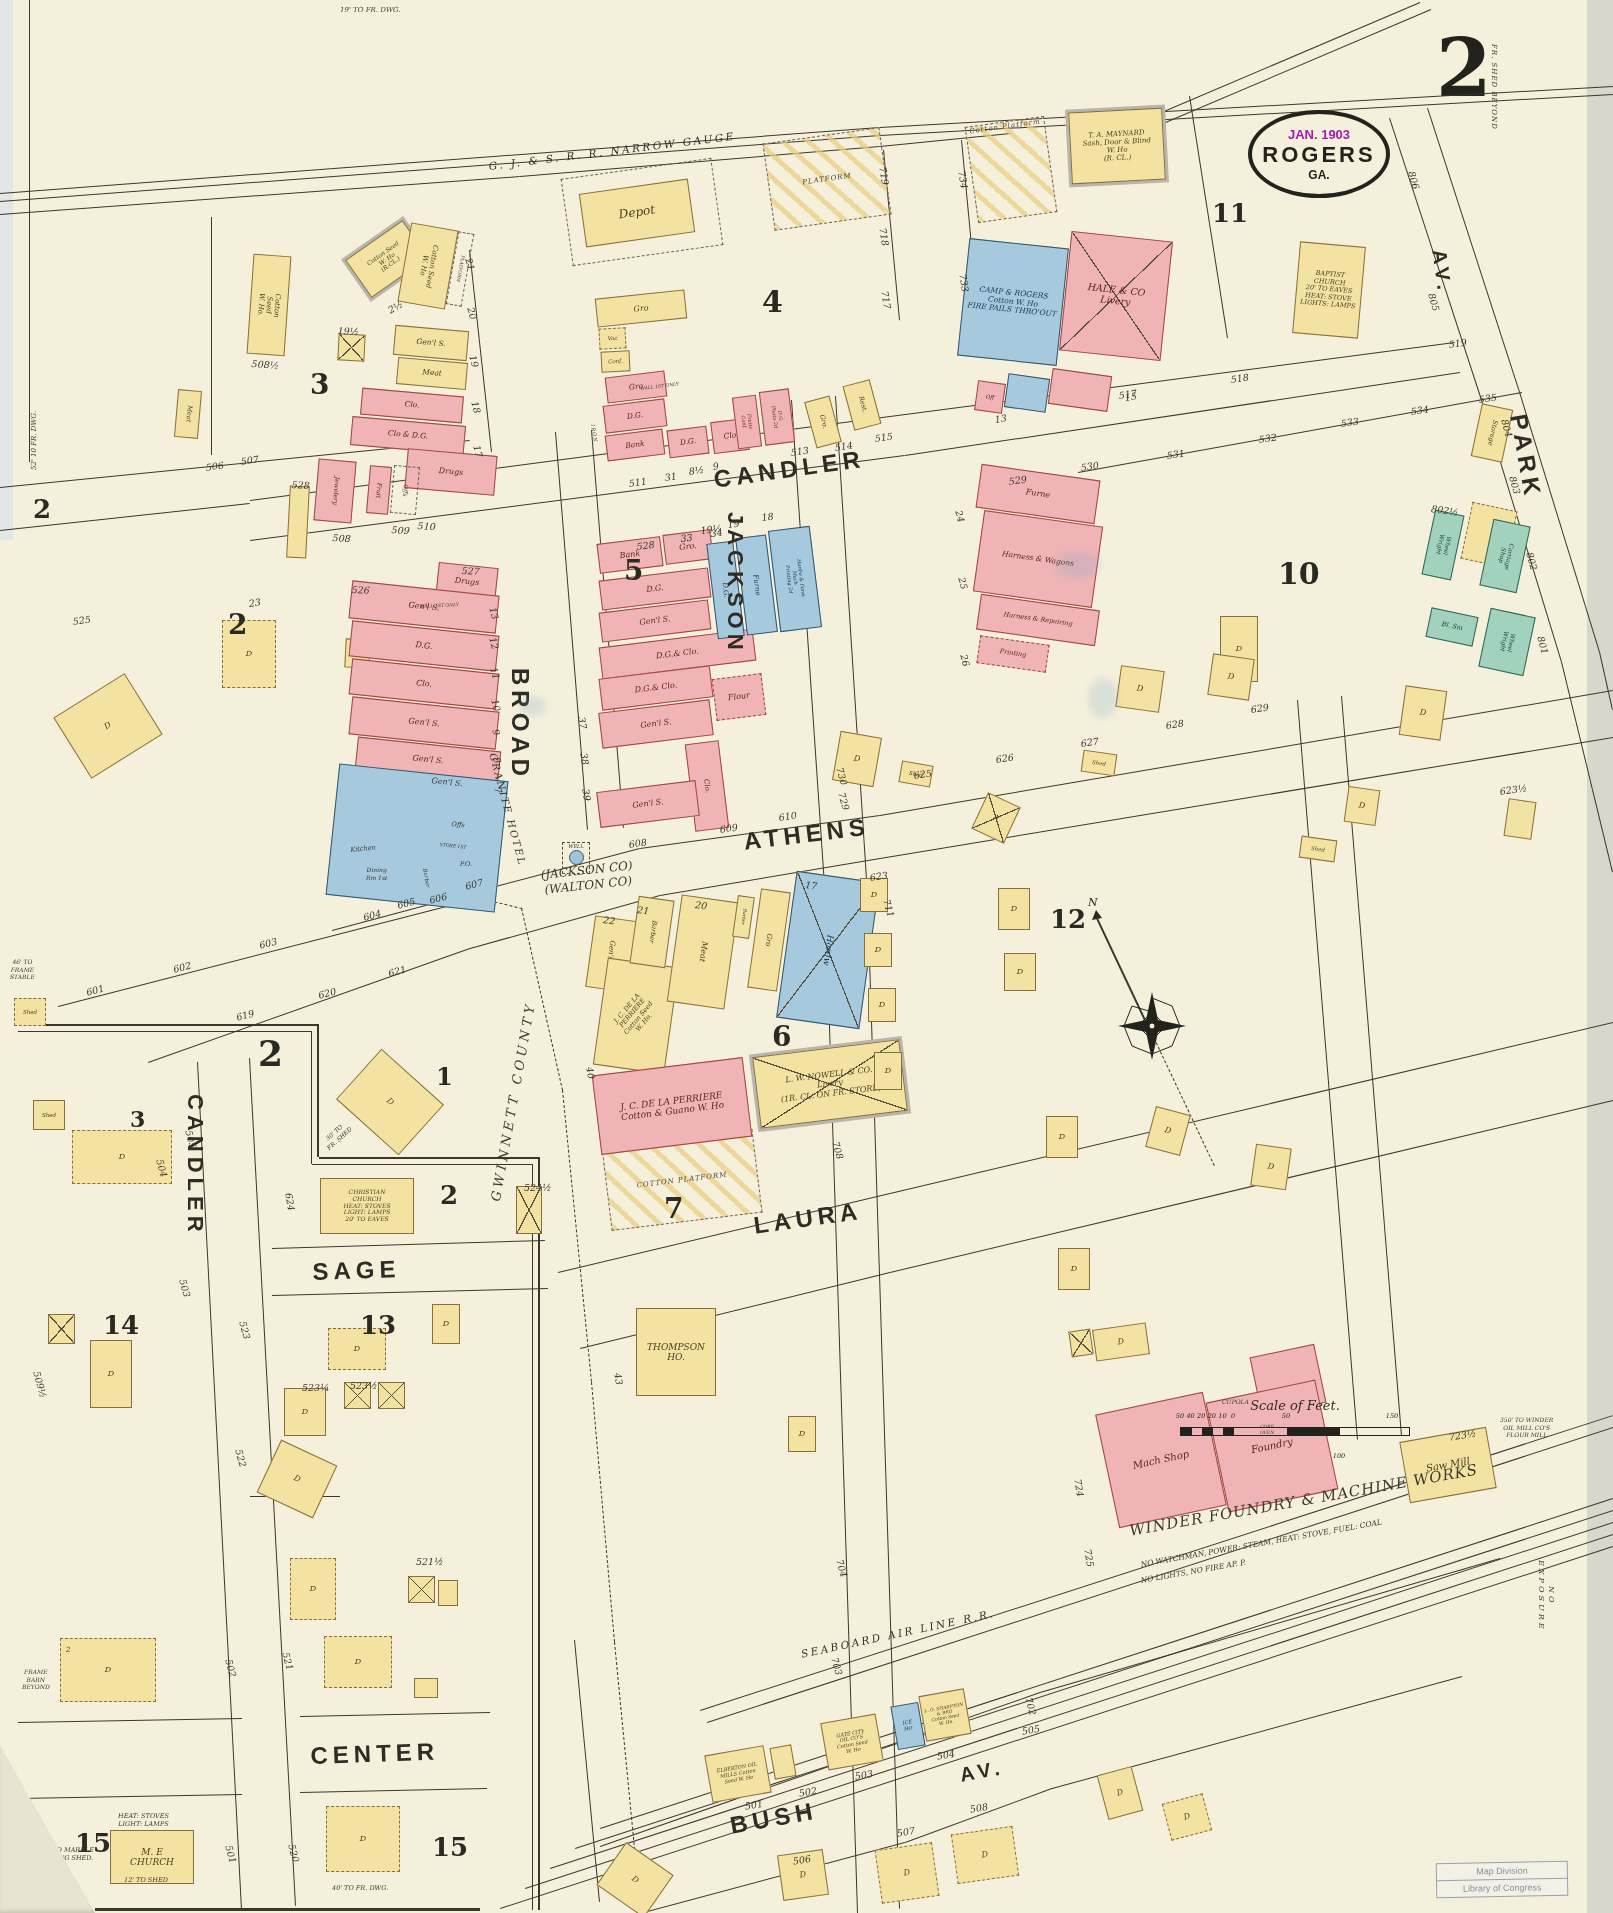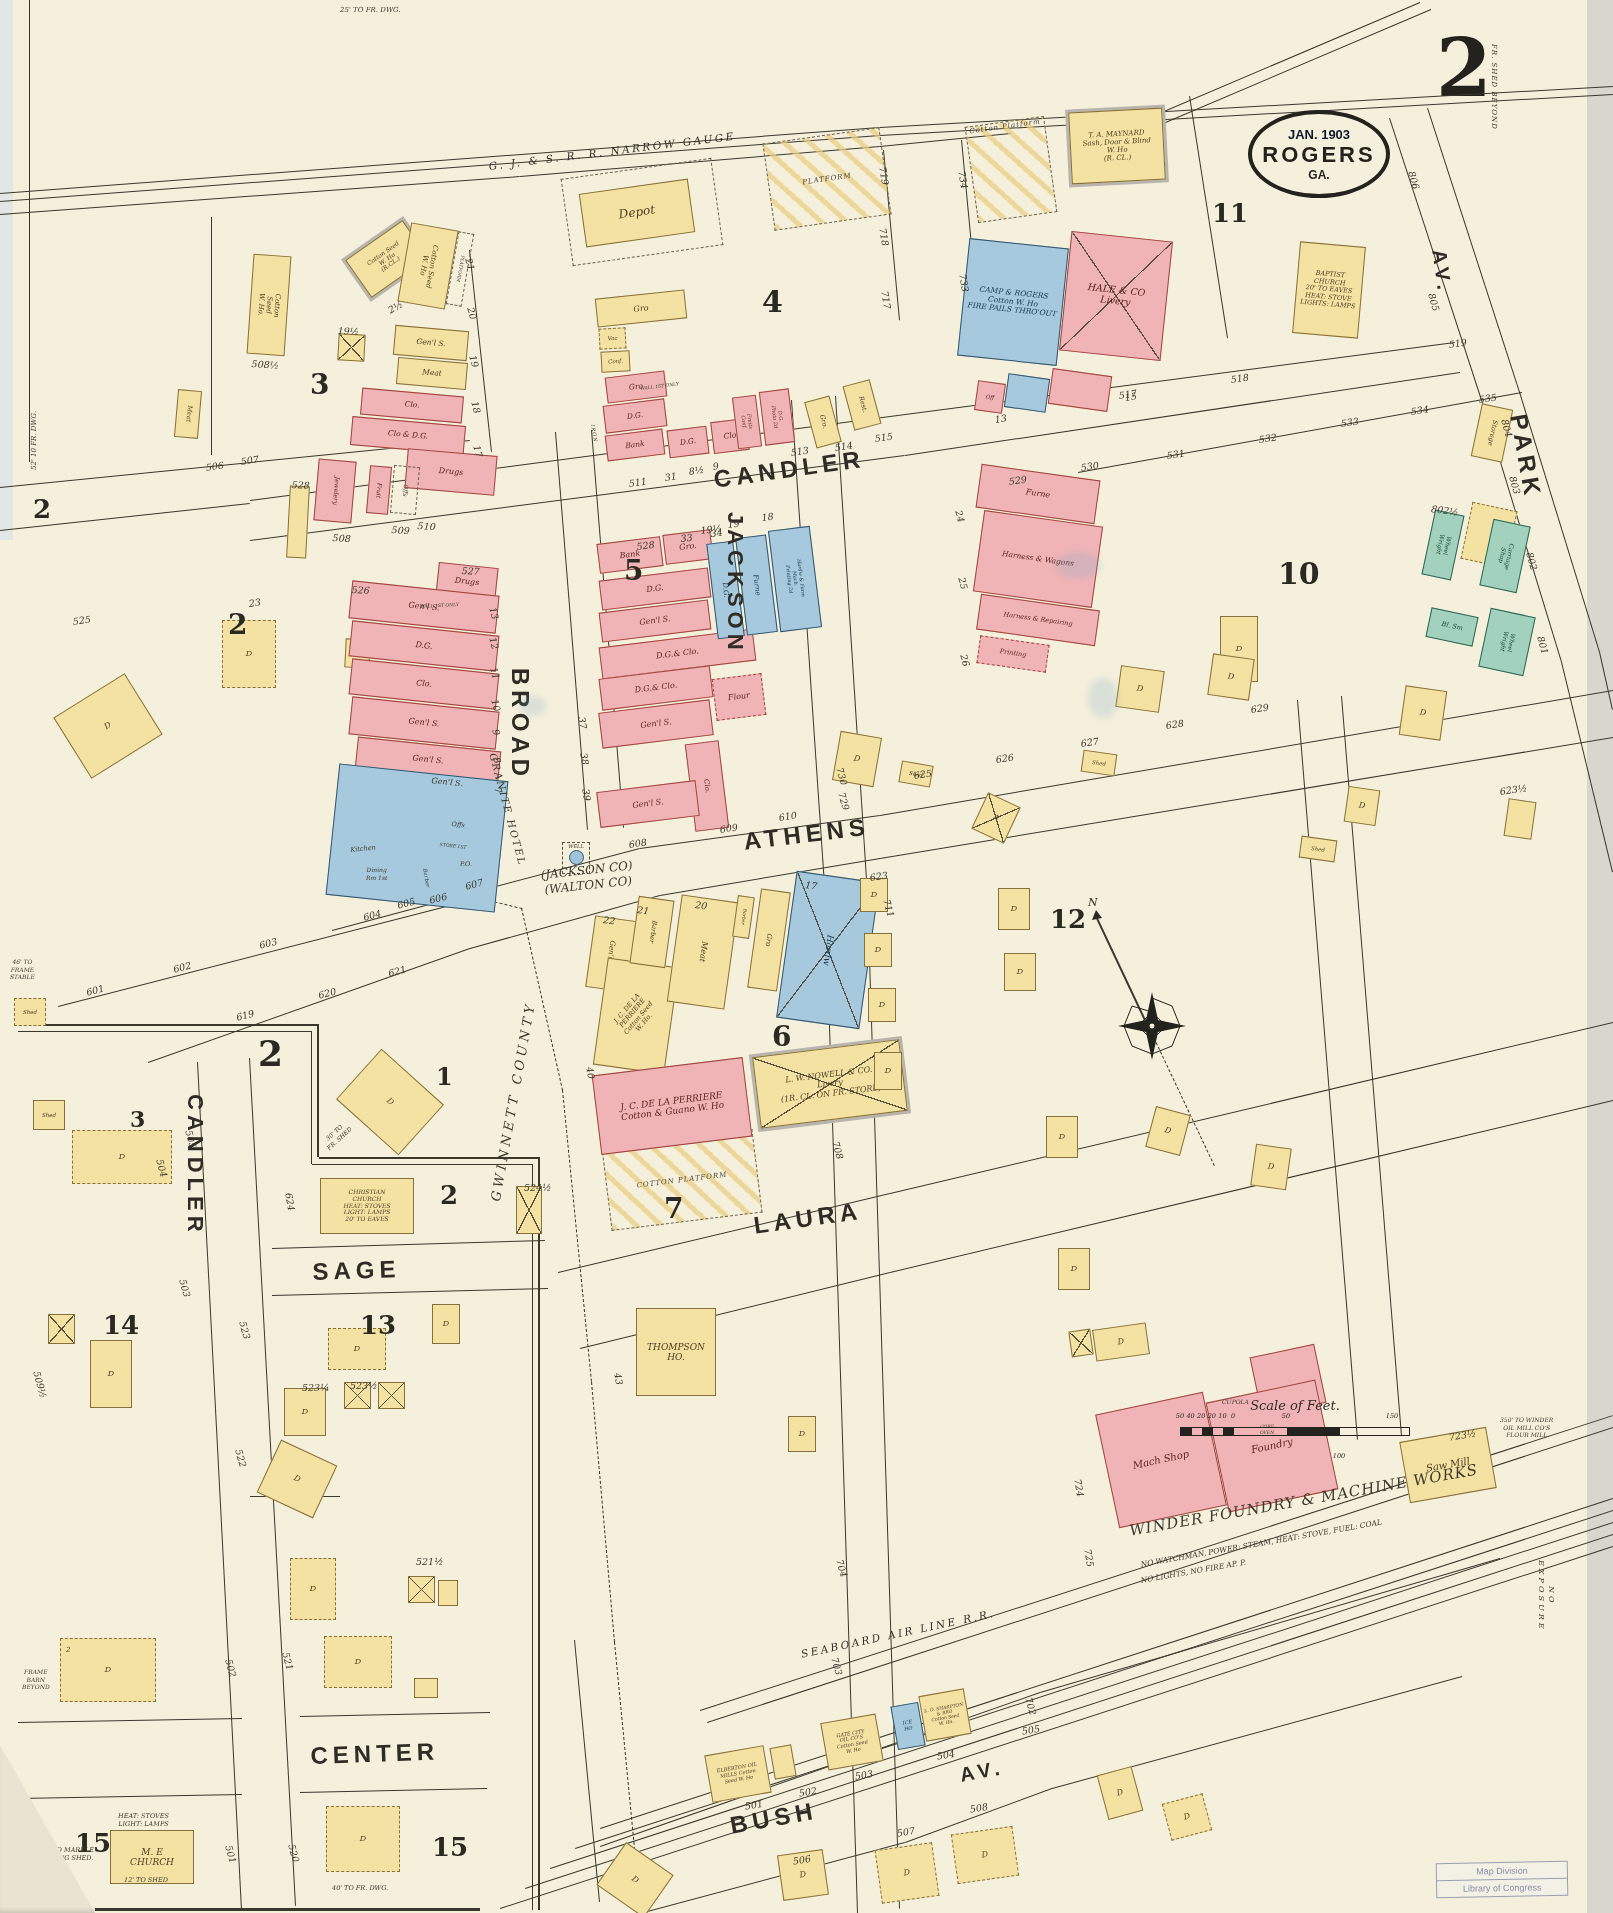--- a/index.html
+++ b/index.html
@@ -764,7 +764,7 @@
       <div class="num" style="left: 604px; top: 914px; transform: rotate(8deg); transform-origin: 0px 0px;">22</div>
     </div>
   <div id="layer-notes">
-      <div class="note" style="left: 340px; top: 6px; font-size: 7px; letter-spacing: 0px; transform: rotate(0deg); transform-origin: 0px 0px;">25' TO FR. DWG.</div>
+      <div class="note" style="left: 340px; top: 6px; font-size: 7px; letter-spacing: 0px; transform: rotate(0deg); transform-origin: 0px 0px;">19' TO FR. DWG.</div>
       <div class="note" style="left: 30px; top: 470px; font-size: 7px; letter-spacing: 0px; transform: rotate(-90deg); transform-origin: 0px 0px;">52' 10 FR. DWG.</div>
       <div class="note" style="left: 1498px; top: 44px; font-size: 7px; letter-spacing: 1px; transform: rotate(90deg); transform-origin: 0px 0px;">FR. SHED BEYOND</div>
       <div class="note" style="left: 1556px; top: 1560px; font-size: 8px; letter-spacing: 3px; transform: rotate(90deg); transform-origin: 0px 0px;">NO EXPOSURE</div>

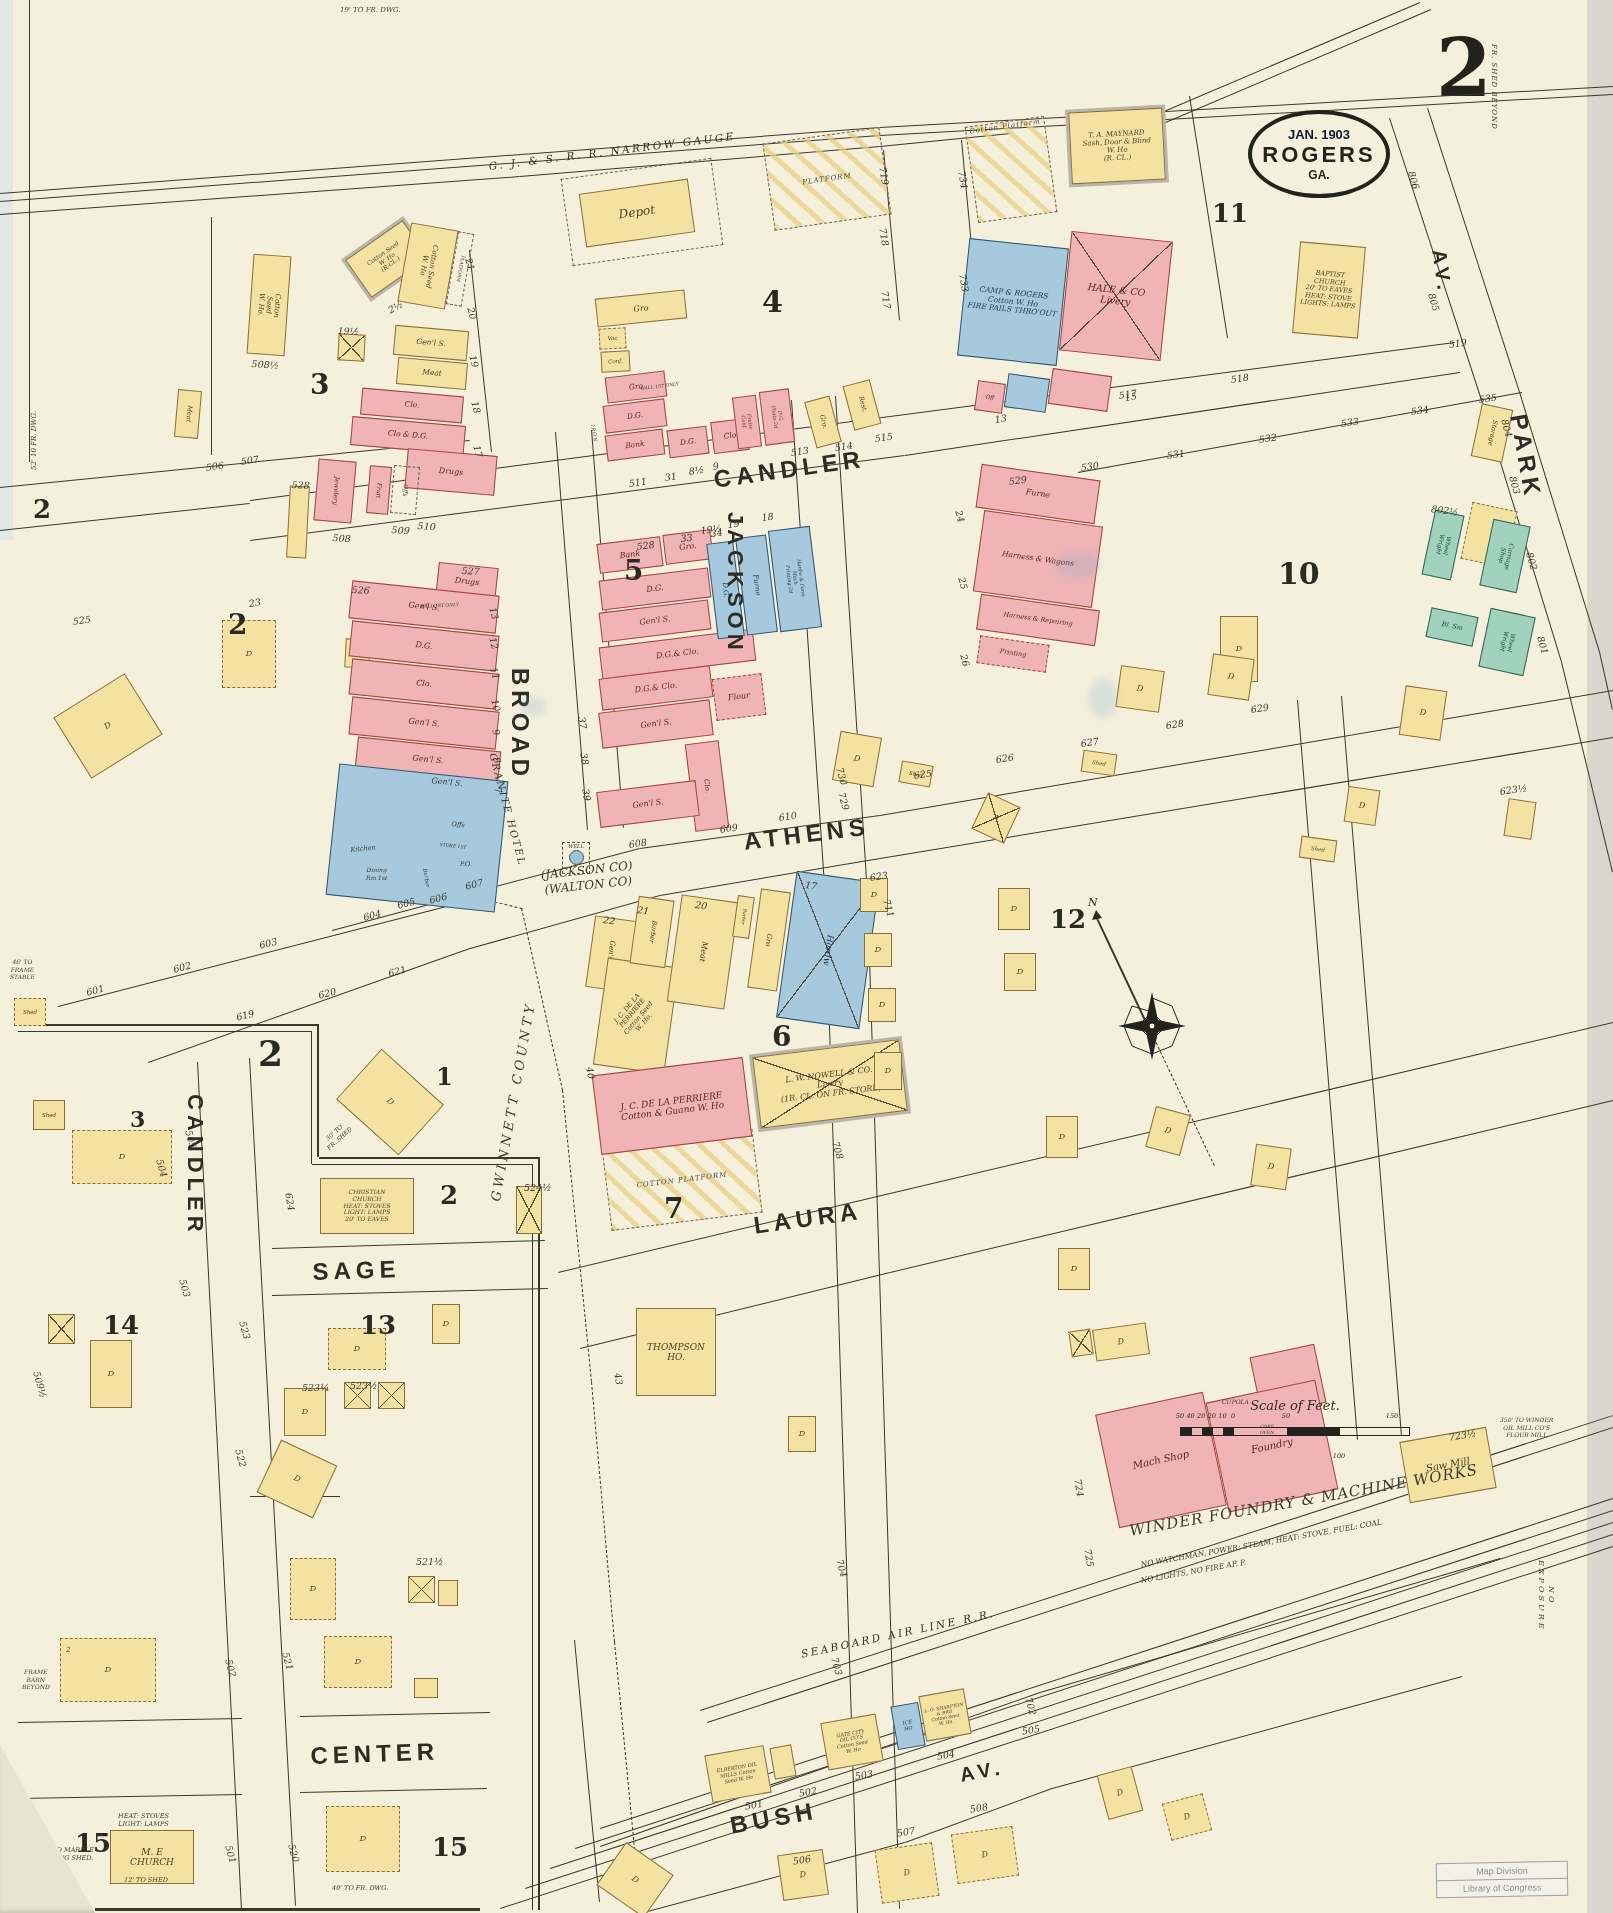--- a/index.html
+++ b/index.html
@@ -40,7 +40,7 @@
   #titleoval{position:absolute;left:1248px;top:110px;width:134px;height:80px;border:4px solid #23221c;
              border-radius:50%;display:flex;flex-direction:column;align-items:center;justify-content:center;
              background:#f5f0dc;z-index:5;}
-  #titleoval .d{font-family:"Liberation Sans",sans-serif;font-weight:bold;font-size:13px;color:#0f172a;}
+  #titleoval .d{font-family:"Liberation Sans",sans-serif;font-weight:bold;font-size:13px;color:#a21caf;}
   #titleoval .w{font-family:"Liberation Sans",sans-serif;font-weight:bold;font-size:22px;letter-spacing:3px;color:#23221c;}
   #titleoval .g{font-family:"Liberation Sans",sans-serif;font-weight:bold;font-size:12px;color:#23221c;}
   #pagenum{position:absolute;left:1436px;top:28px;font-family:"DejaVu Serif",serif;

